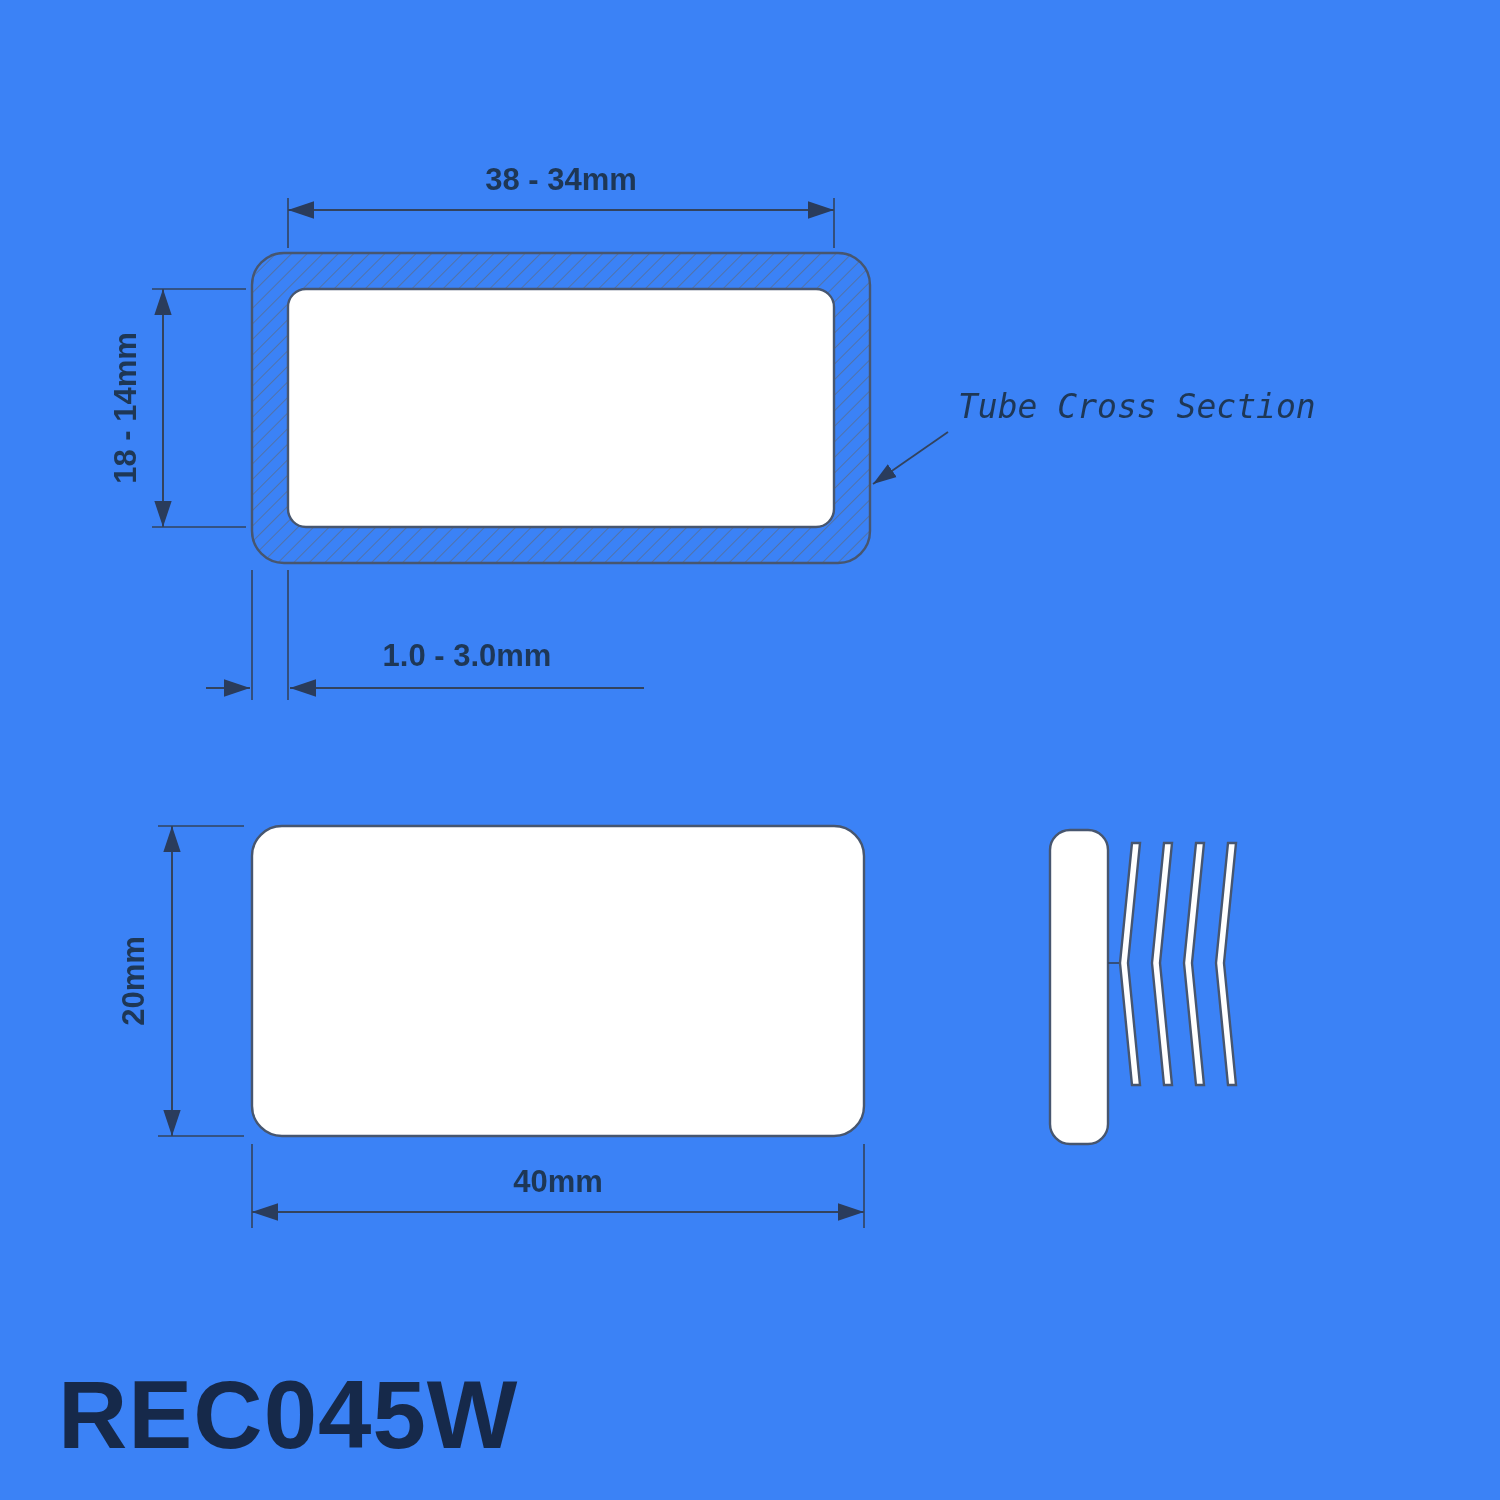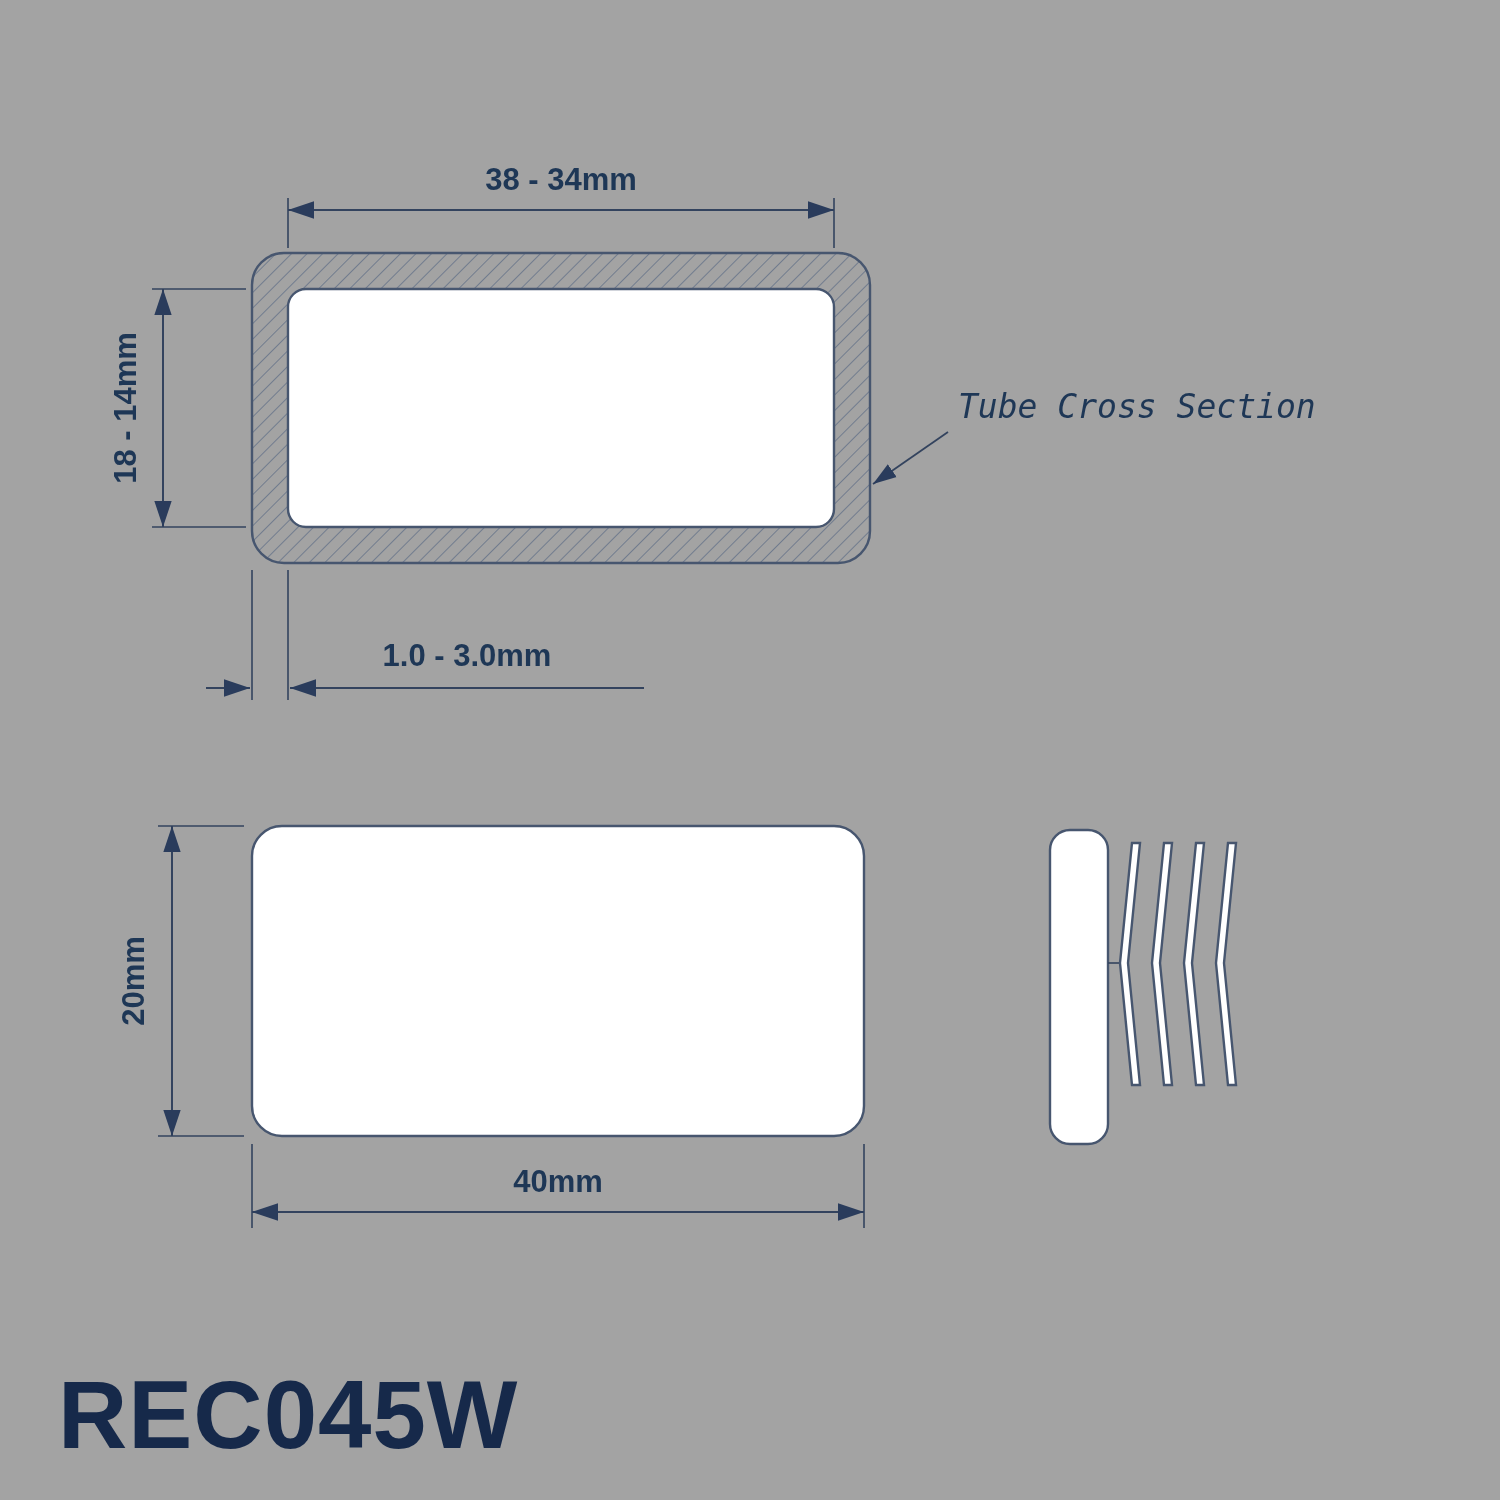--- a/index.html
+++ b/index.html
@@ -7,7 +7,7 @@
     position: relative;
     width: 1500px;
     height: 1500px;
-    background: #a3a3a3;
+    background: #3b82f6;
     font-family: "Liberation Sans", sans-serif;
   }
   svg { display: block; }

